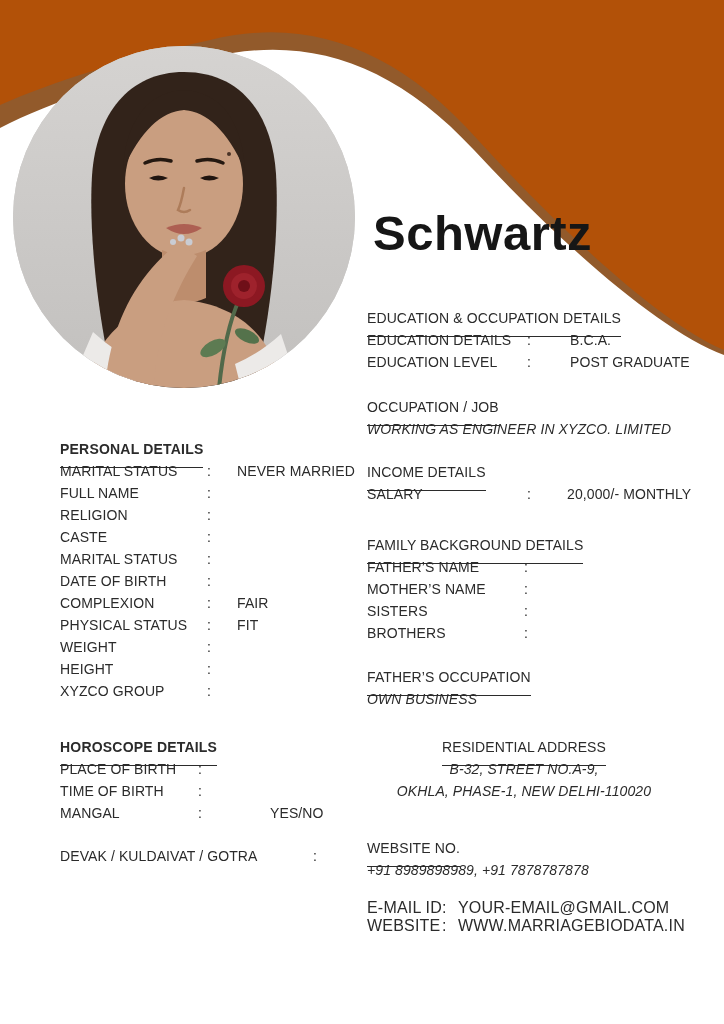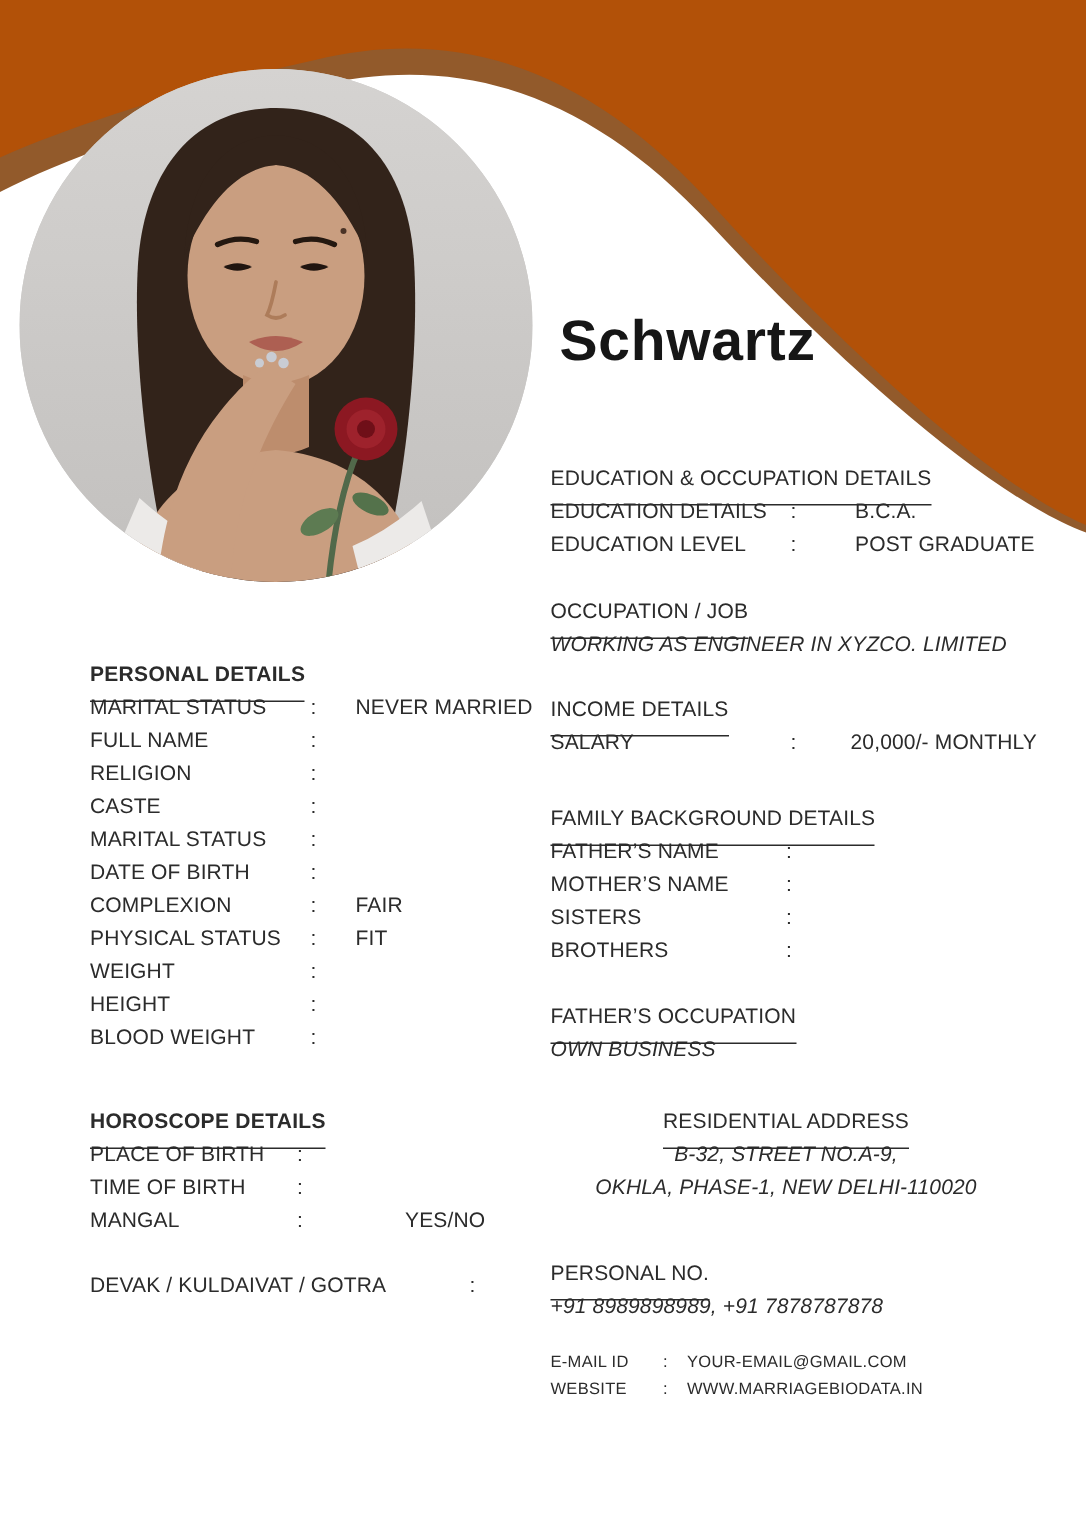--- a/index.html
+++ b/index.html
@@ -12,7 +12,7 @@
          overflow:hidden;background:#cac8c6;}
   .photo svg{display:block;width:100%;height:100%;}
   
-  .title{position:absolute;left:373px;top:209px;font-size:38px;font-weight:700;color:#161616;
+  .title{position:absolute;left:373px;top:209px;font-size:49px;font-weight:700;color:#161616;
          letter-spacing:.5px;line-height:1;}
   
   .blk{position:absolute;font-size:14px;line-height:22px;letter-spacing:.1px;}

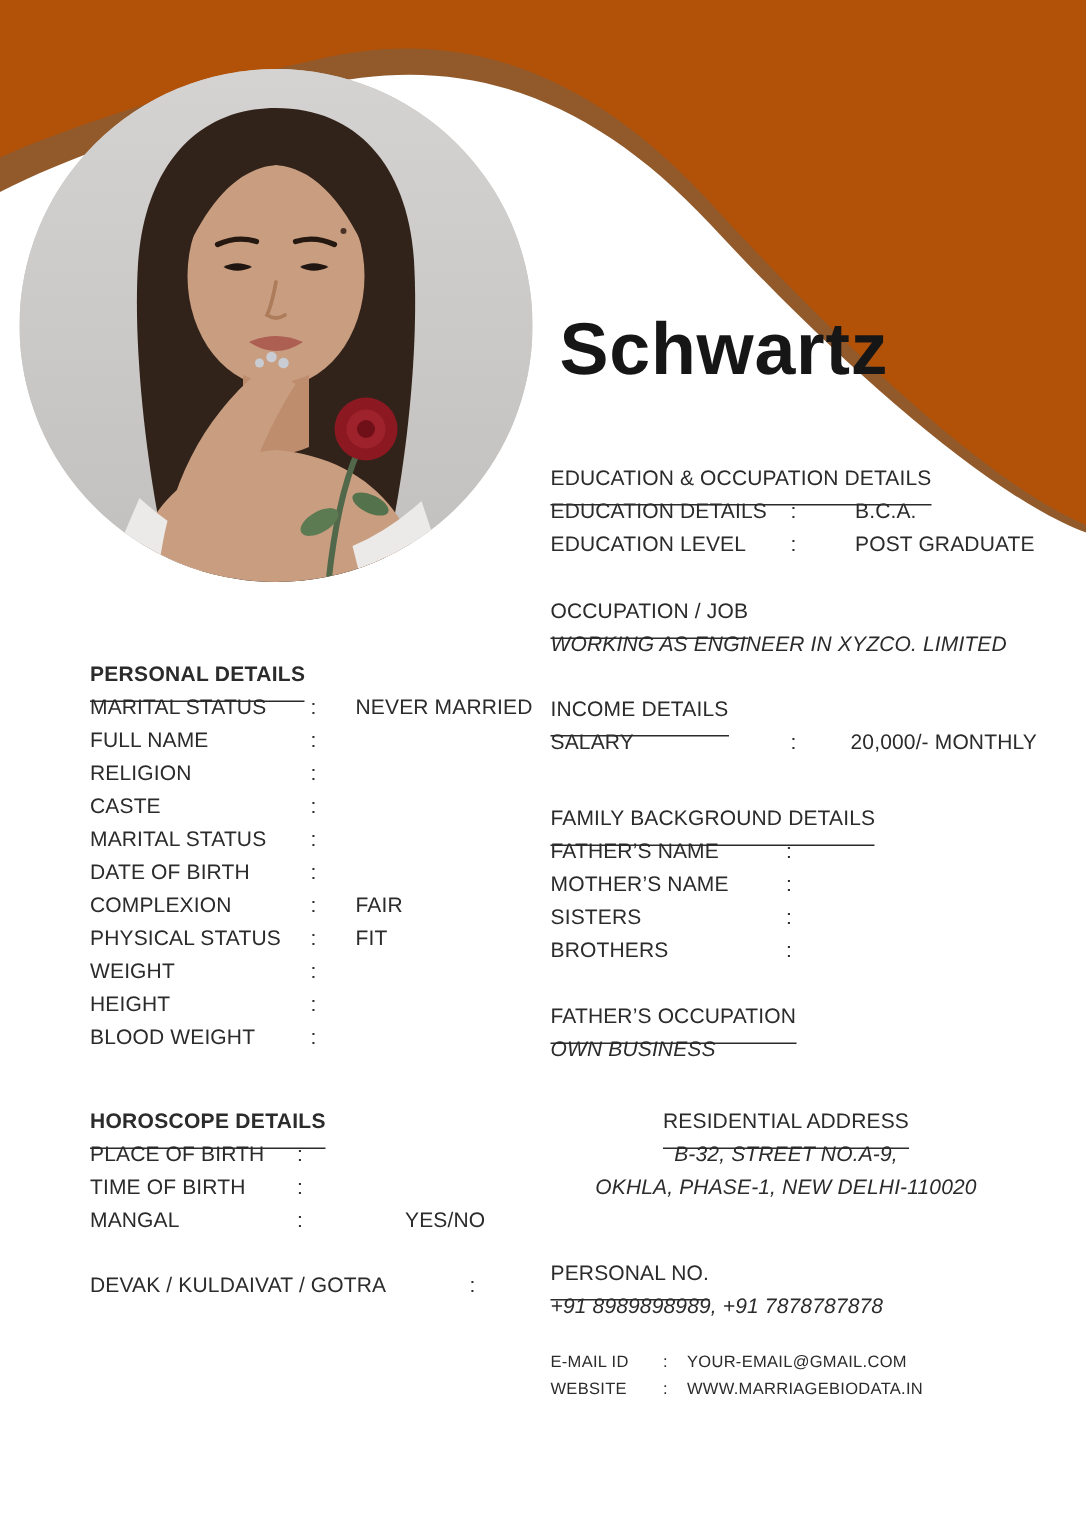--- a/index.html
+++ b/index.html
@@ -149,7 +149,7 @@
           <span class="val"></span>
         </div>
         <div class="row">
-          <span class="lbl">BLOOD WEIGHT</span>
+          <span class="lbl">XYZCO GROUP</span>
           <span class="colon">:</span>
           <span class="val"></span>
         </div>

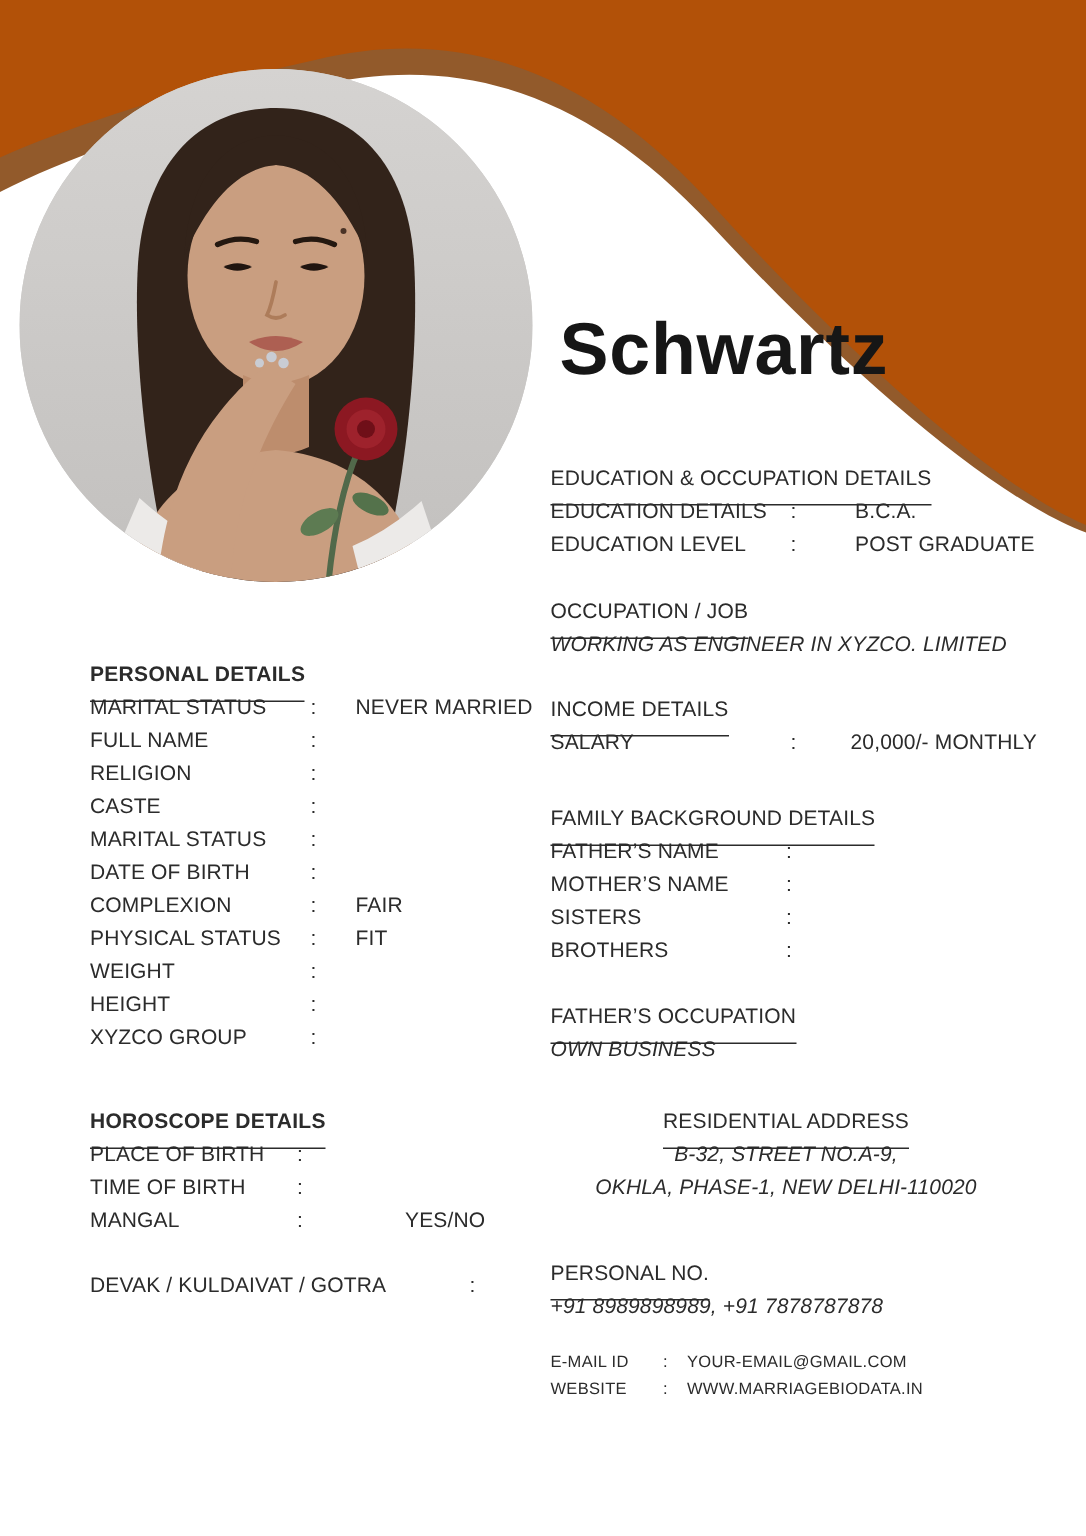--- a/index.html
+++ b/index.html
@@ -259,7 +259,7 @@
   </div>
 
   <div id="contact" class="blk" style="left:367px;top:837px;width:352px;">
-    <div class="sec-h"><span class="u">PERSONAL NO.</span></div>
+    <div class="sec-h"><span class="u">WEBSITE NO.</span></div>
     <div class="row-line">+91 8989898989, +91 7878787878</div>
   </div>
 

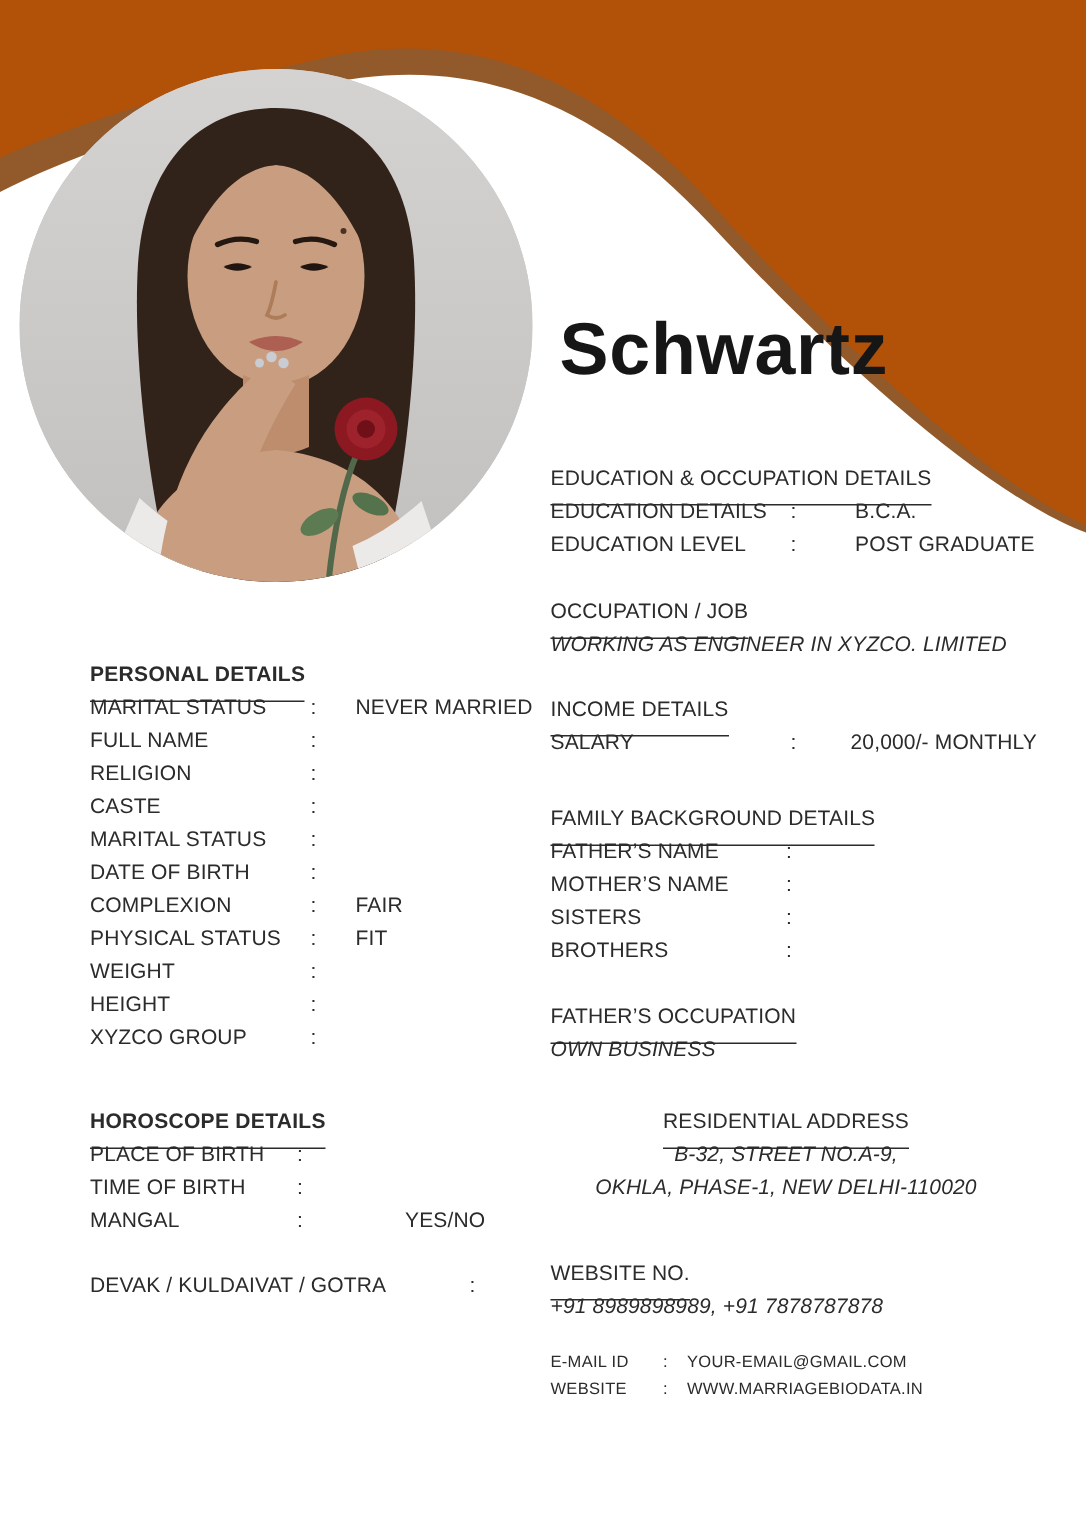--- a/index.html
+++ b/index.html
@@ -32,7 +32,7 @@
   #education .lbl{width:160px}  #education .colon{width:43px}
   #income .lbl{width:160px}     #income .colon{width:40px}
   #family .lbl{width:157px}     #family .colon{width:30px}
-  #links{font-size:11px;line-height:18px;letter-spacing:.2px;}
+  #links{font-size:16px;line-height:18px;letter-spacing:.2px;}
   #links .row{height:18px;}
   #links .lbl{width:75px}       #links .colon{width:16px}
 </style>

